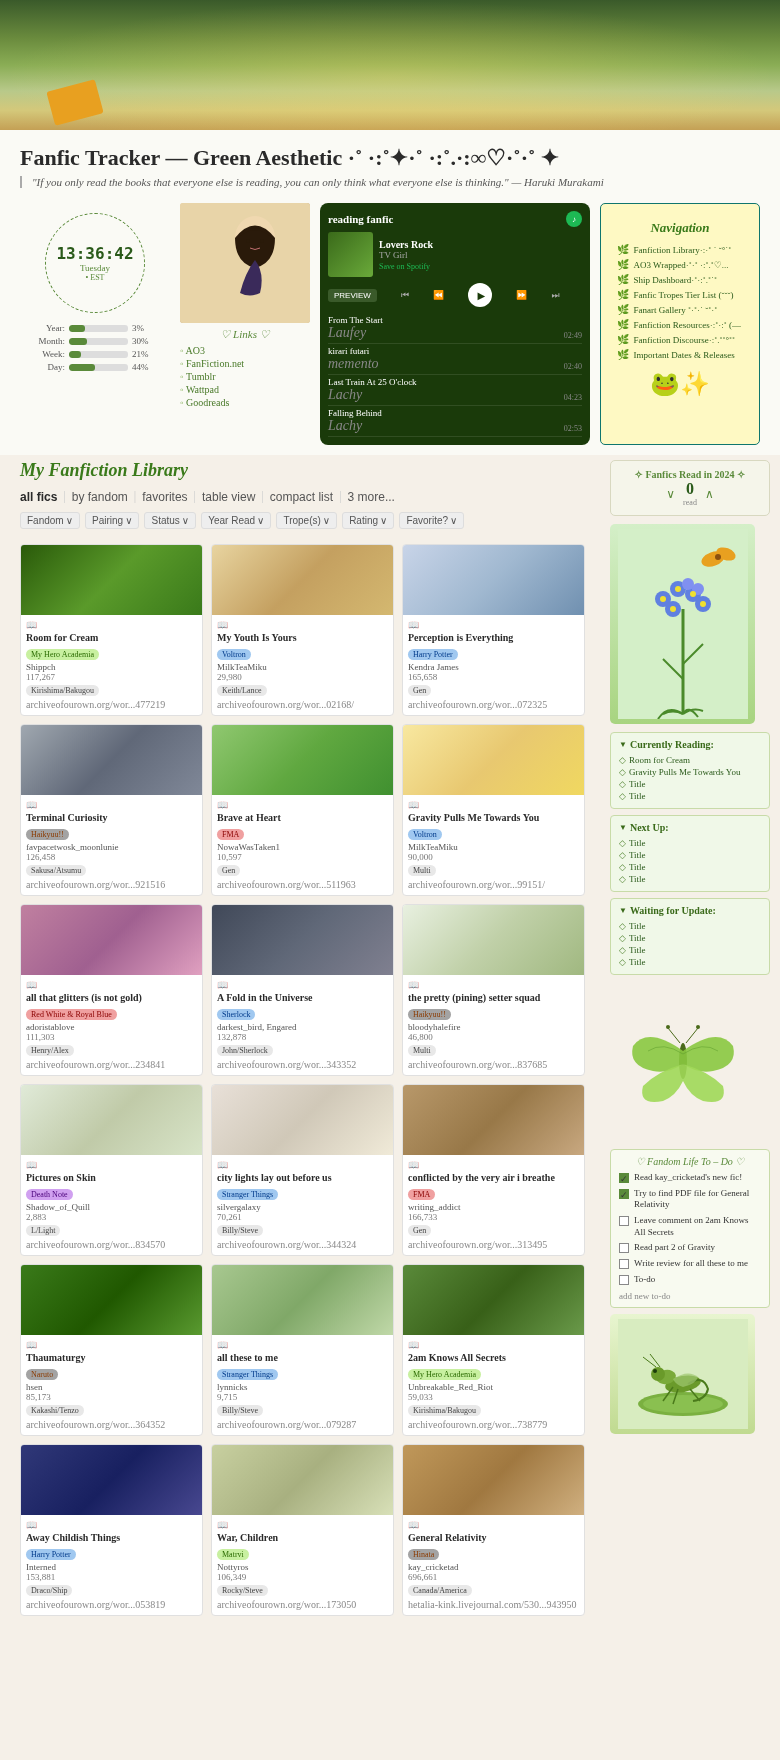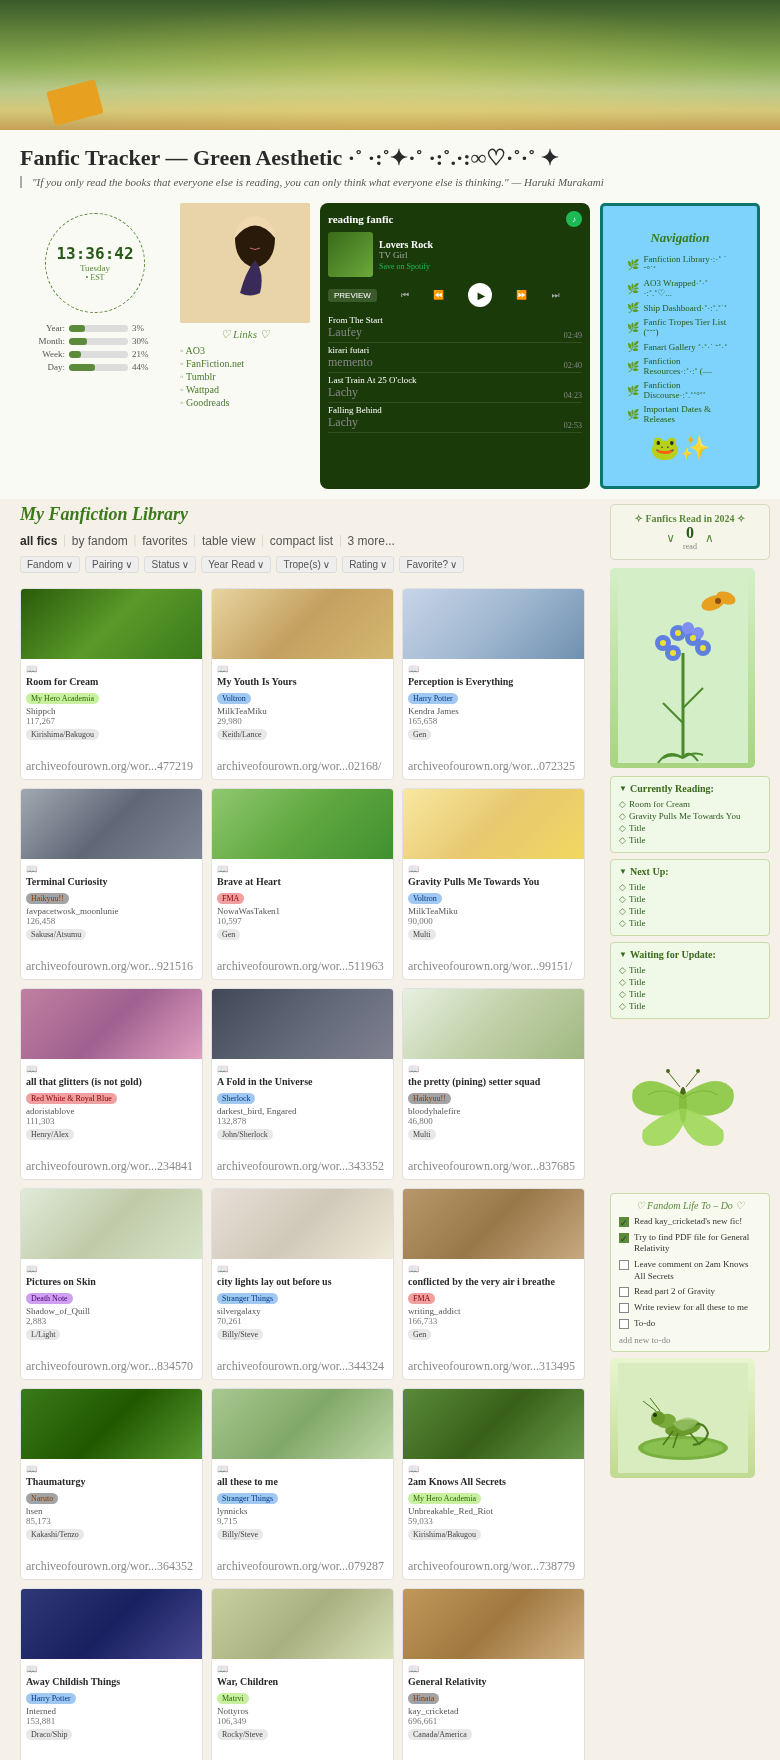--- a/index.html
+++ b/index.html
@@ -286,10 +286,10 @@
     .nav-widget {
       width: 160px;
       flex-shrink: 0;
-      background: #7dd3fc;
-      border: 3px solid #0f766e;
+      background: #fef9c3;
+      border: 1px solid #0f766e;
       border-radius: 5px;
-      padding: 24px;
+      padding: 16px;
     }
     .nav-title {
       font-size: 13px;

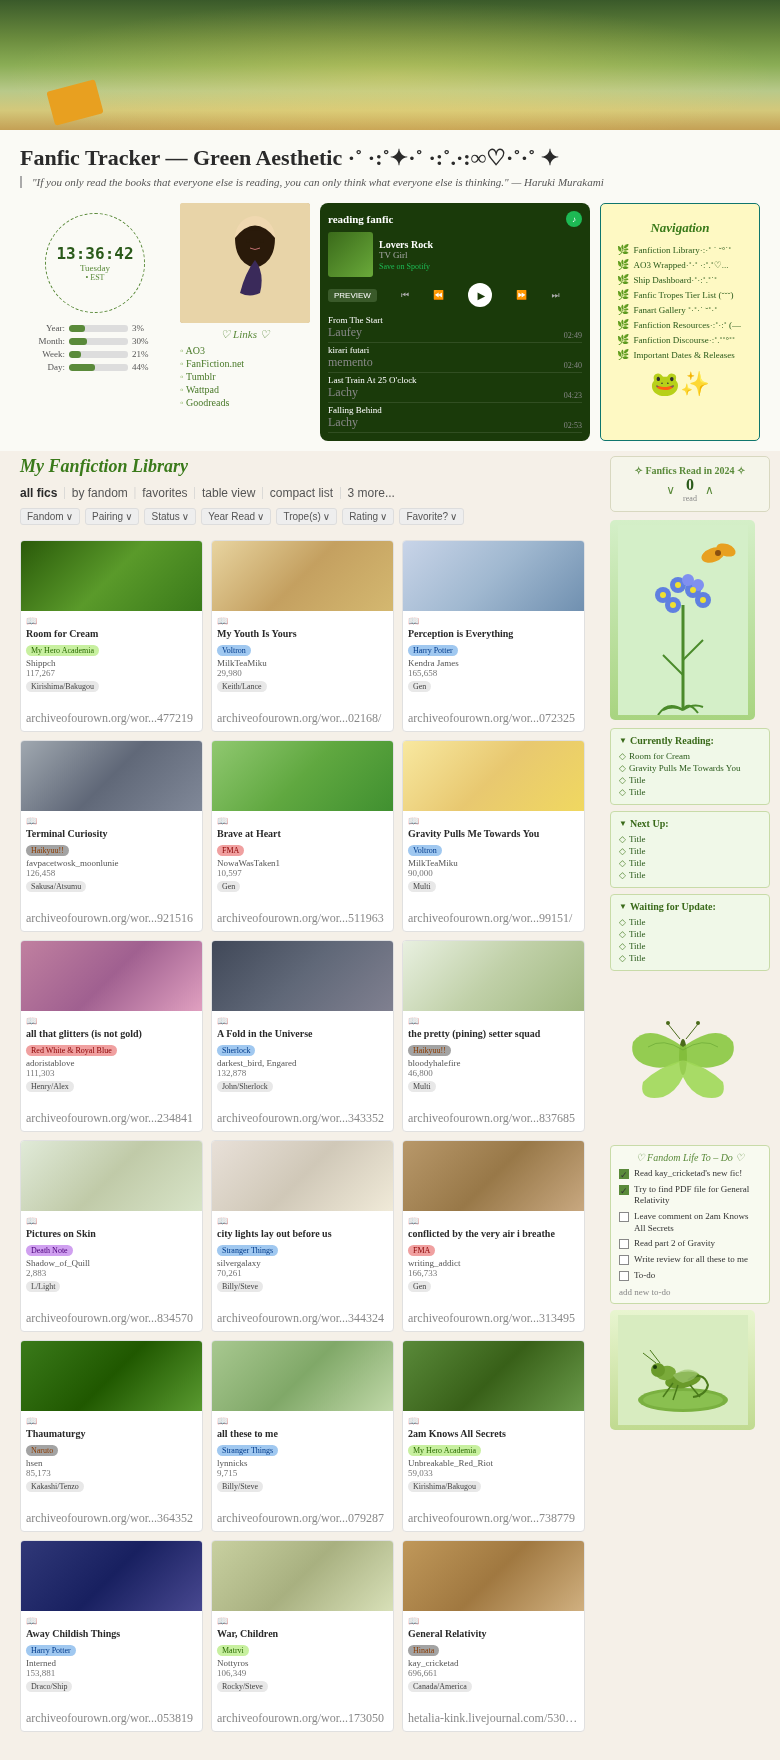--- a/index.html
+++ b/index.html
@@ -273,8 +273,9 @@
       font-size: 9px;
     }
     .track-item-artist {
-      font-size: 12px;
+      font-size: 14px;
       color: #888;
+      font-style: italic;
     }
     .track-item-duration {
       font-size: 8px;

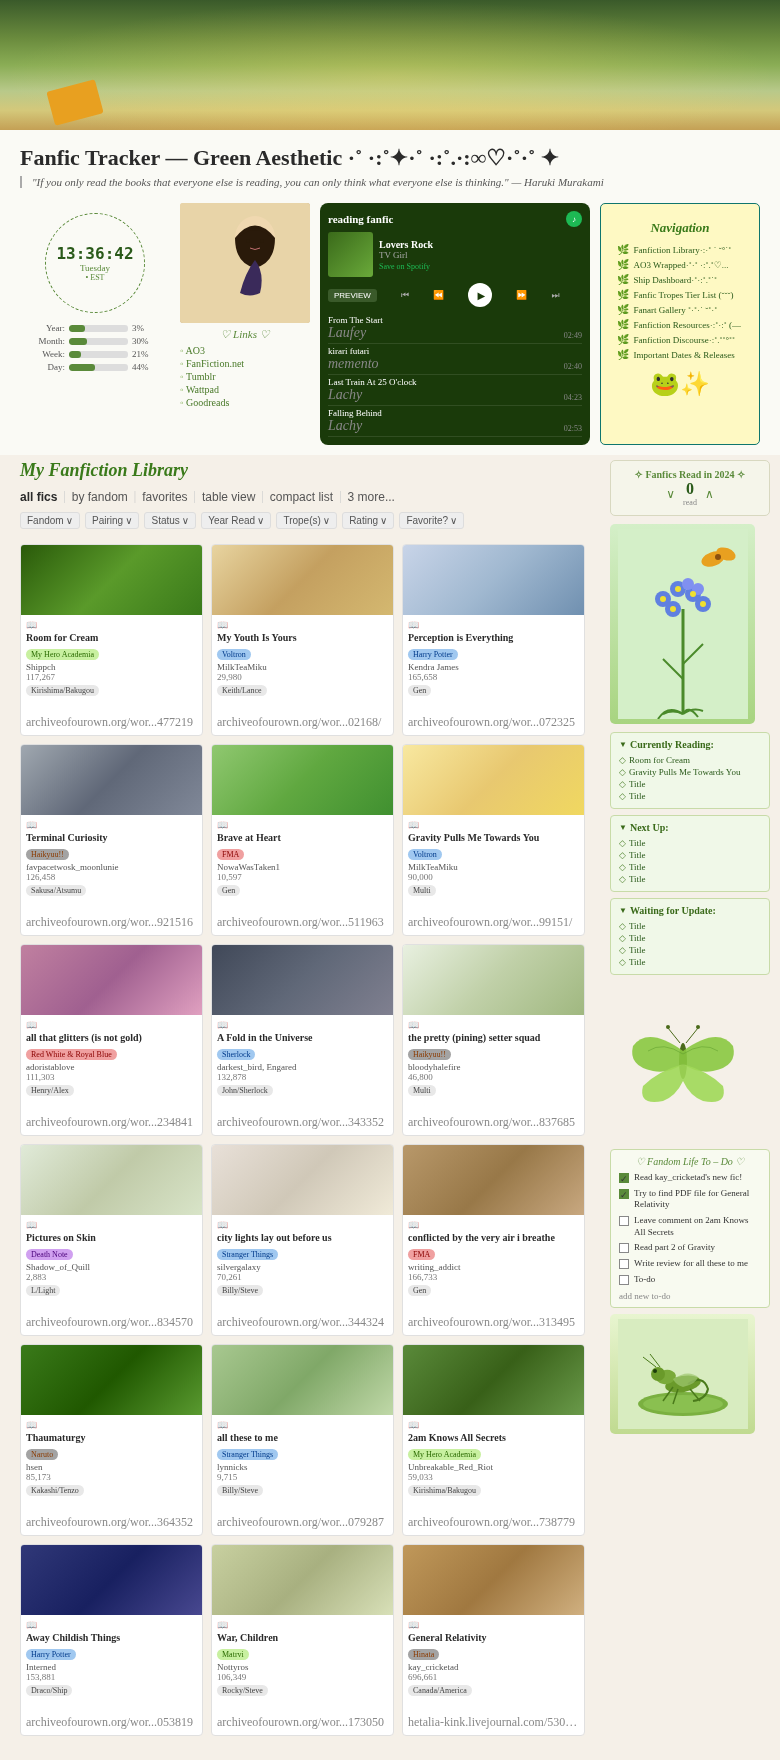--- a/index.html
+++ b/index.html
@@ -441,9 +441,9 @@
       margin-top: 2px;
     }
     .fic-url {
-      font-size: 12px;
+      font-size: 10px;
       color: #888;
-      margin-top: 18px;
+      margin-top: 2px;
       white-space: nowrap;
       overflow: hidden;
       text-overflow: ellipsis;

